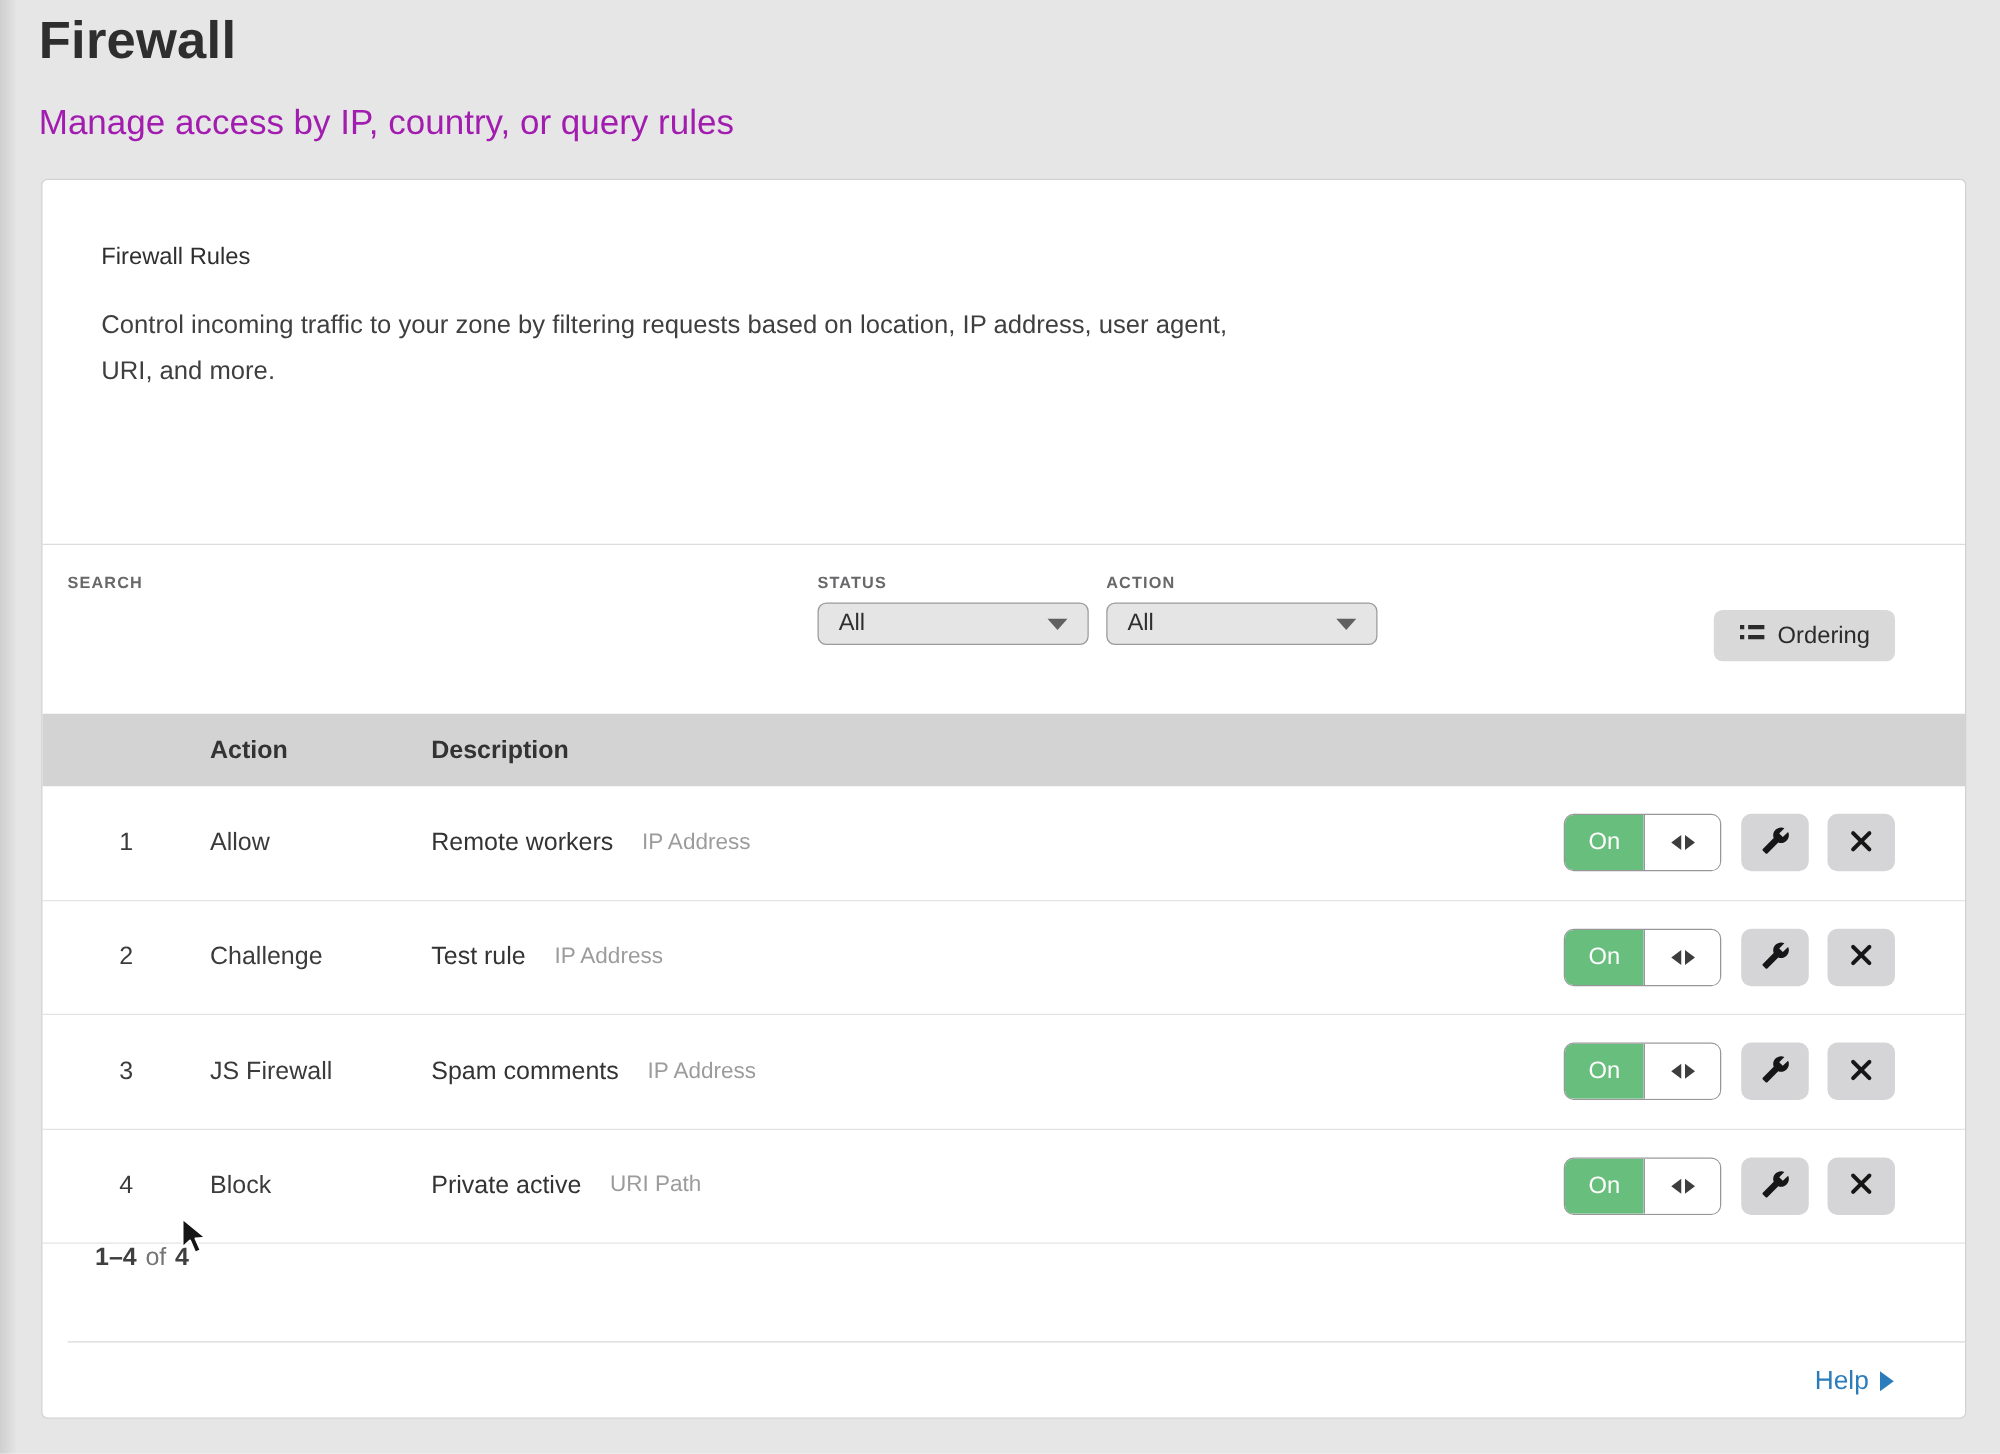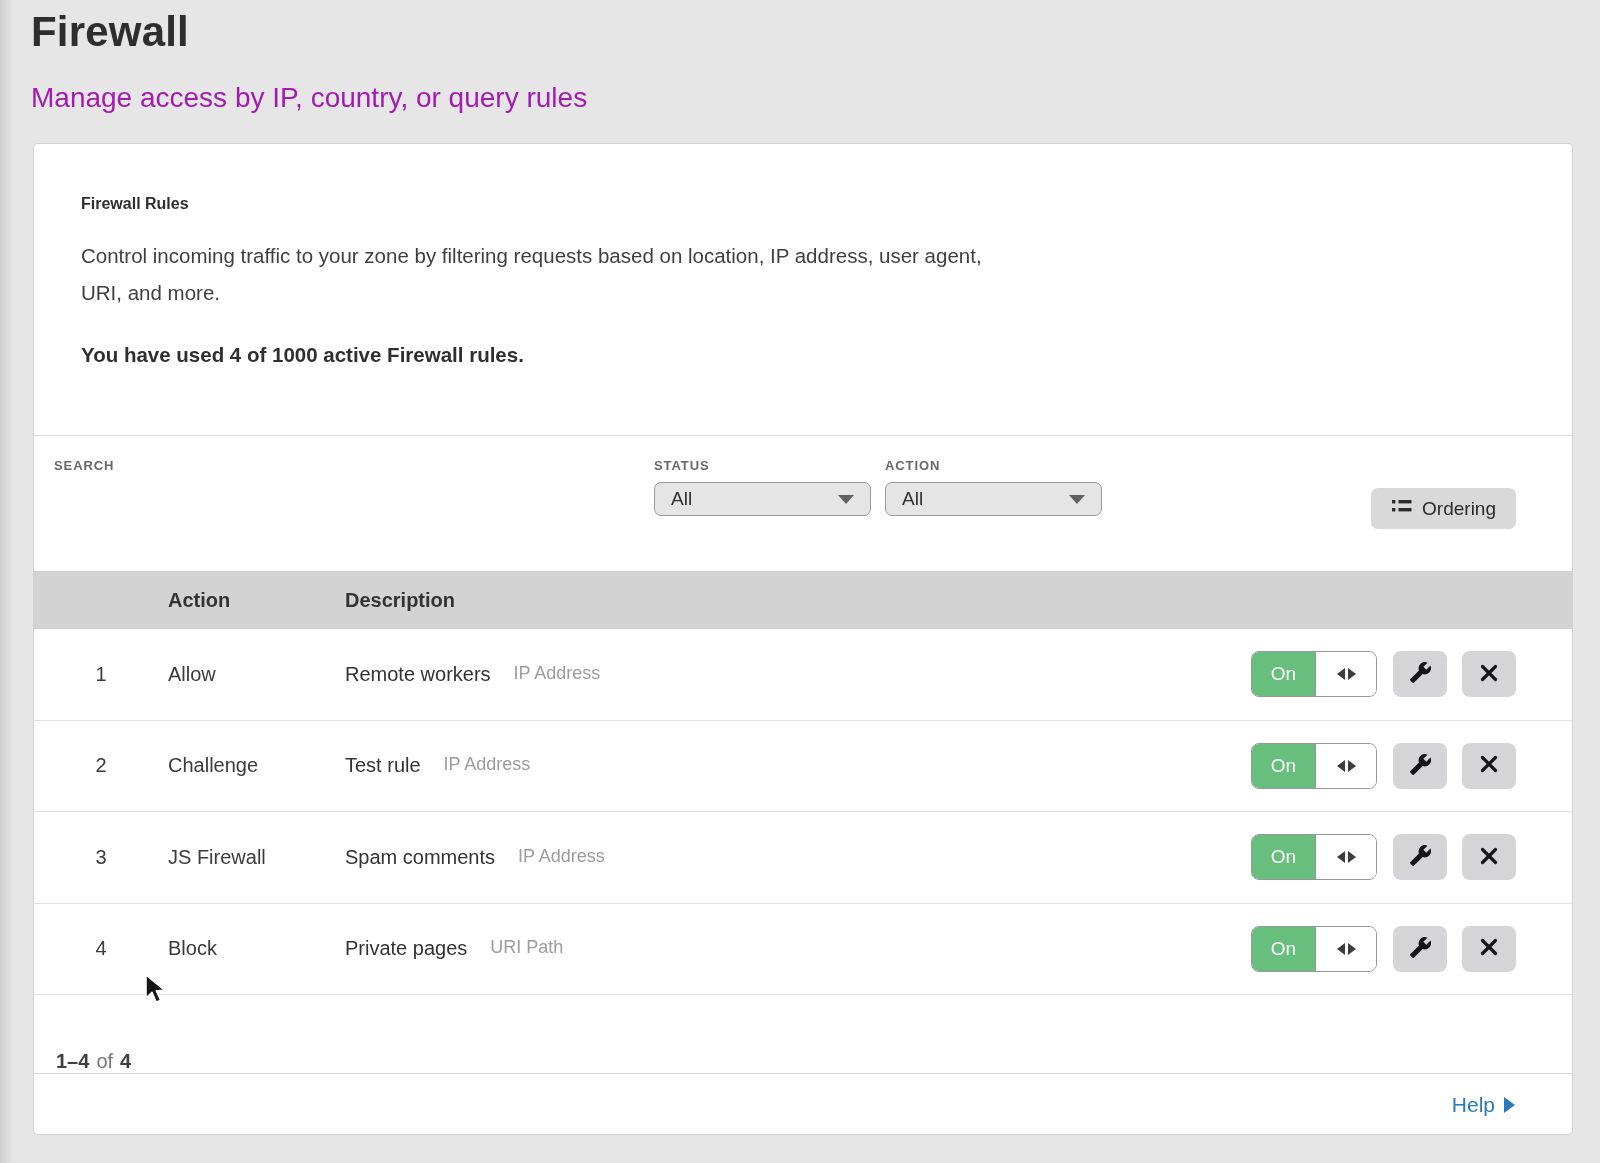--- a/index.html
+++ b/index.html
@@ -35,7 +35,7 @@
   
   .top-section { position:relative; height:292px; border-bottom:1px solid #dcdcdc; }
   .top-left { padding:51px 0 0 47px; width:1010px; }
-  .card-heading { font-size:16px; font-weight:700; color:#2f2f2f; }
+  .card-heading { font-size:19px; font-weight:400; color:#2f2f2f; }
   .card-desc { margin-top:24px; width:945px; font-size:20.5px; line-height:37px; color:#3f3f3f; }
   .card-usage { margin-top:32px; font-size:20.5px; font-weight:700; color:#2f2f2f; }
   .top-right {

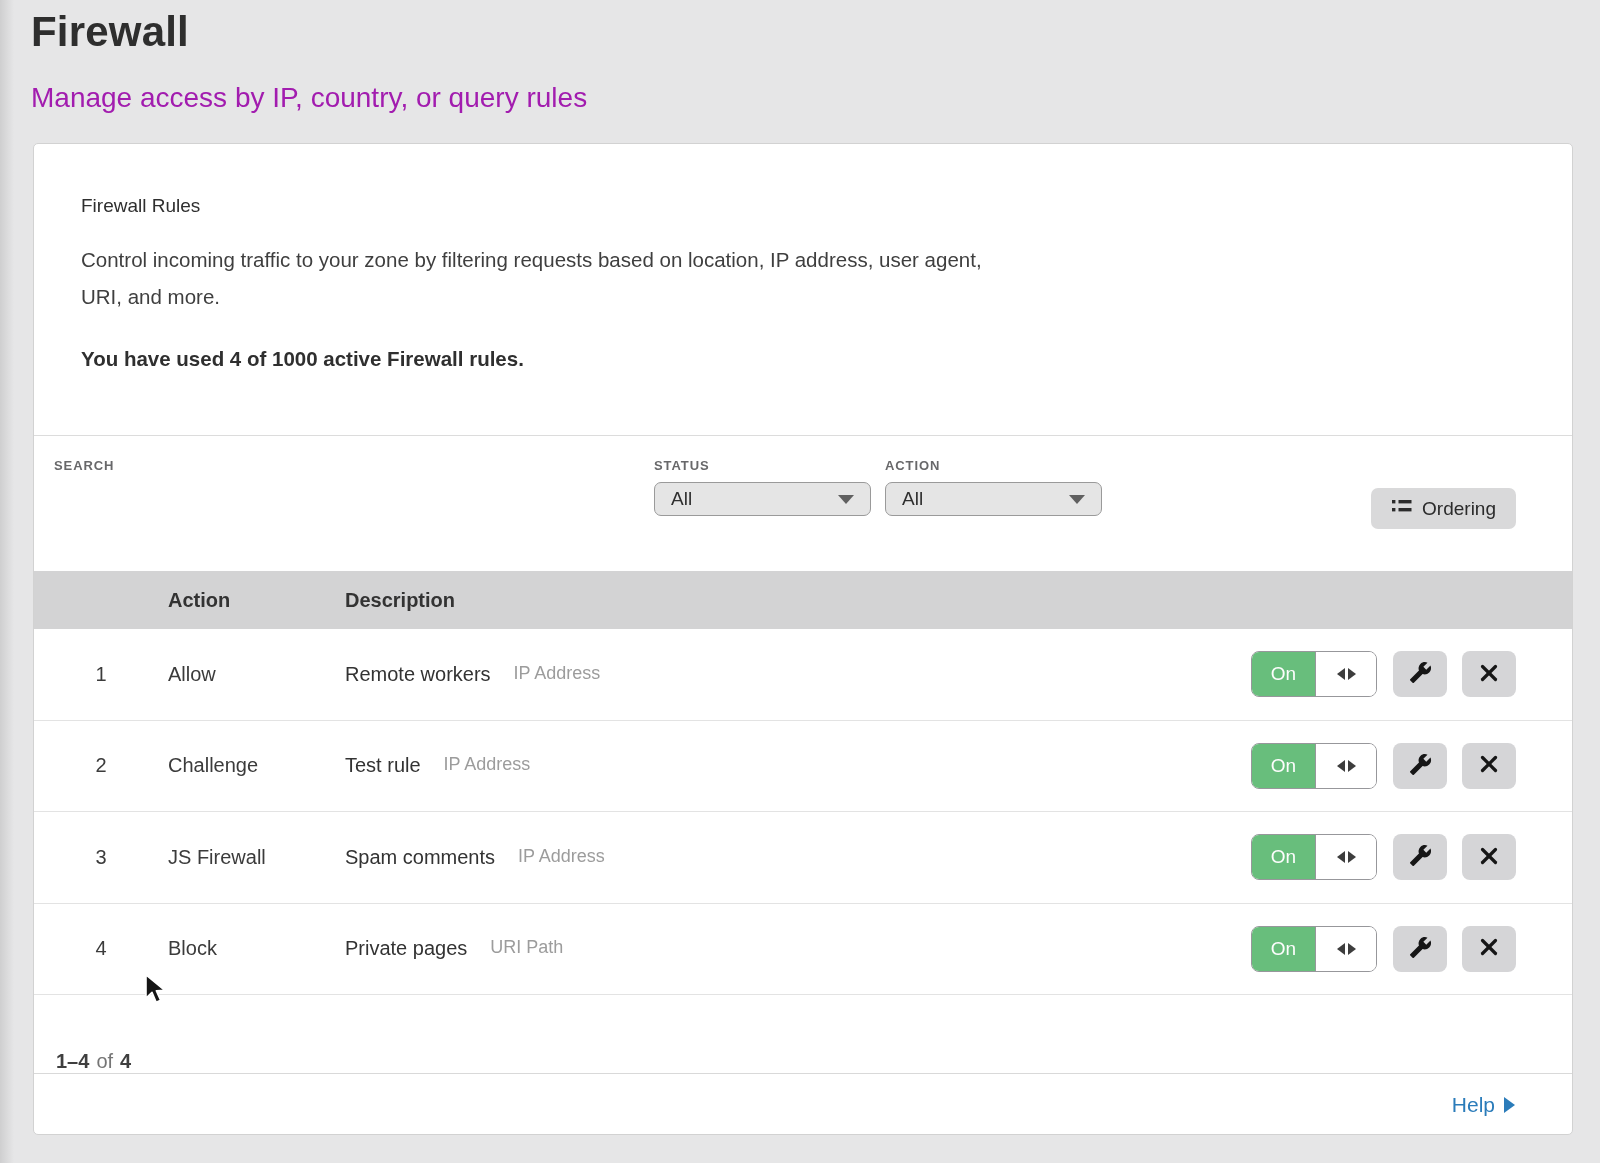--- a/index.html
+++ b/index.html
@@ -174,7 +174,6 @@
     <div class="top-left">
       <div class="card-heading">Firewall Rules</div>
       <div class="card-desc">Control incoming traffic to your zone by filtering requests based on location, IP address, user agent, URI, and more.</div>
-      <div class="card-usage">You have used 4 of 1000 active Firewall rules.</div>
     </div>
   </div>
 

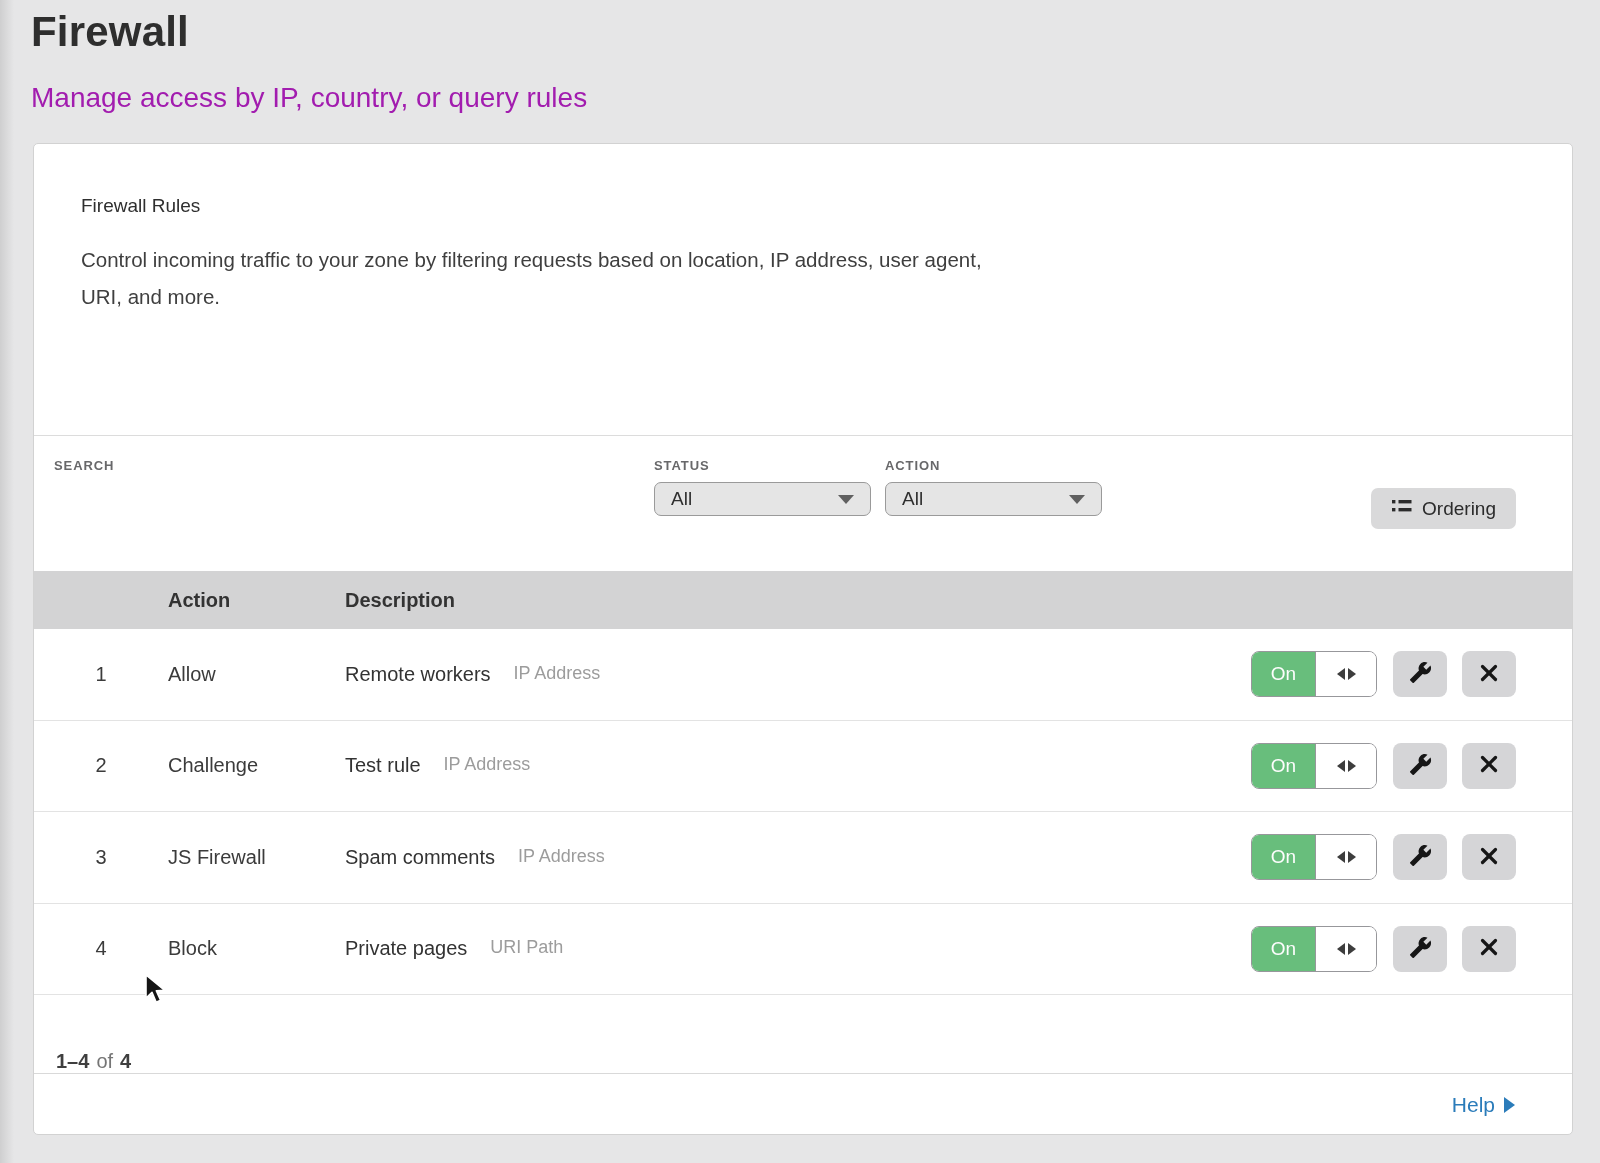--- a/index.html
+++ b/index.html
@@ -320,7 +320,7 @@
     <div class="cell-num">4</div>
     <div class="cell-action">Block</div>
     <div class="cell-desc">
-      <span class="desc-title">Private pages</span>
+      <span class="desc-title">Private active</span>
       <span class="desc-field">URI Path</span>
     </div>
     <div class="cell-controls">

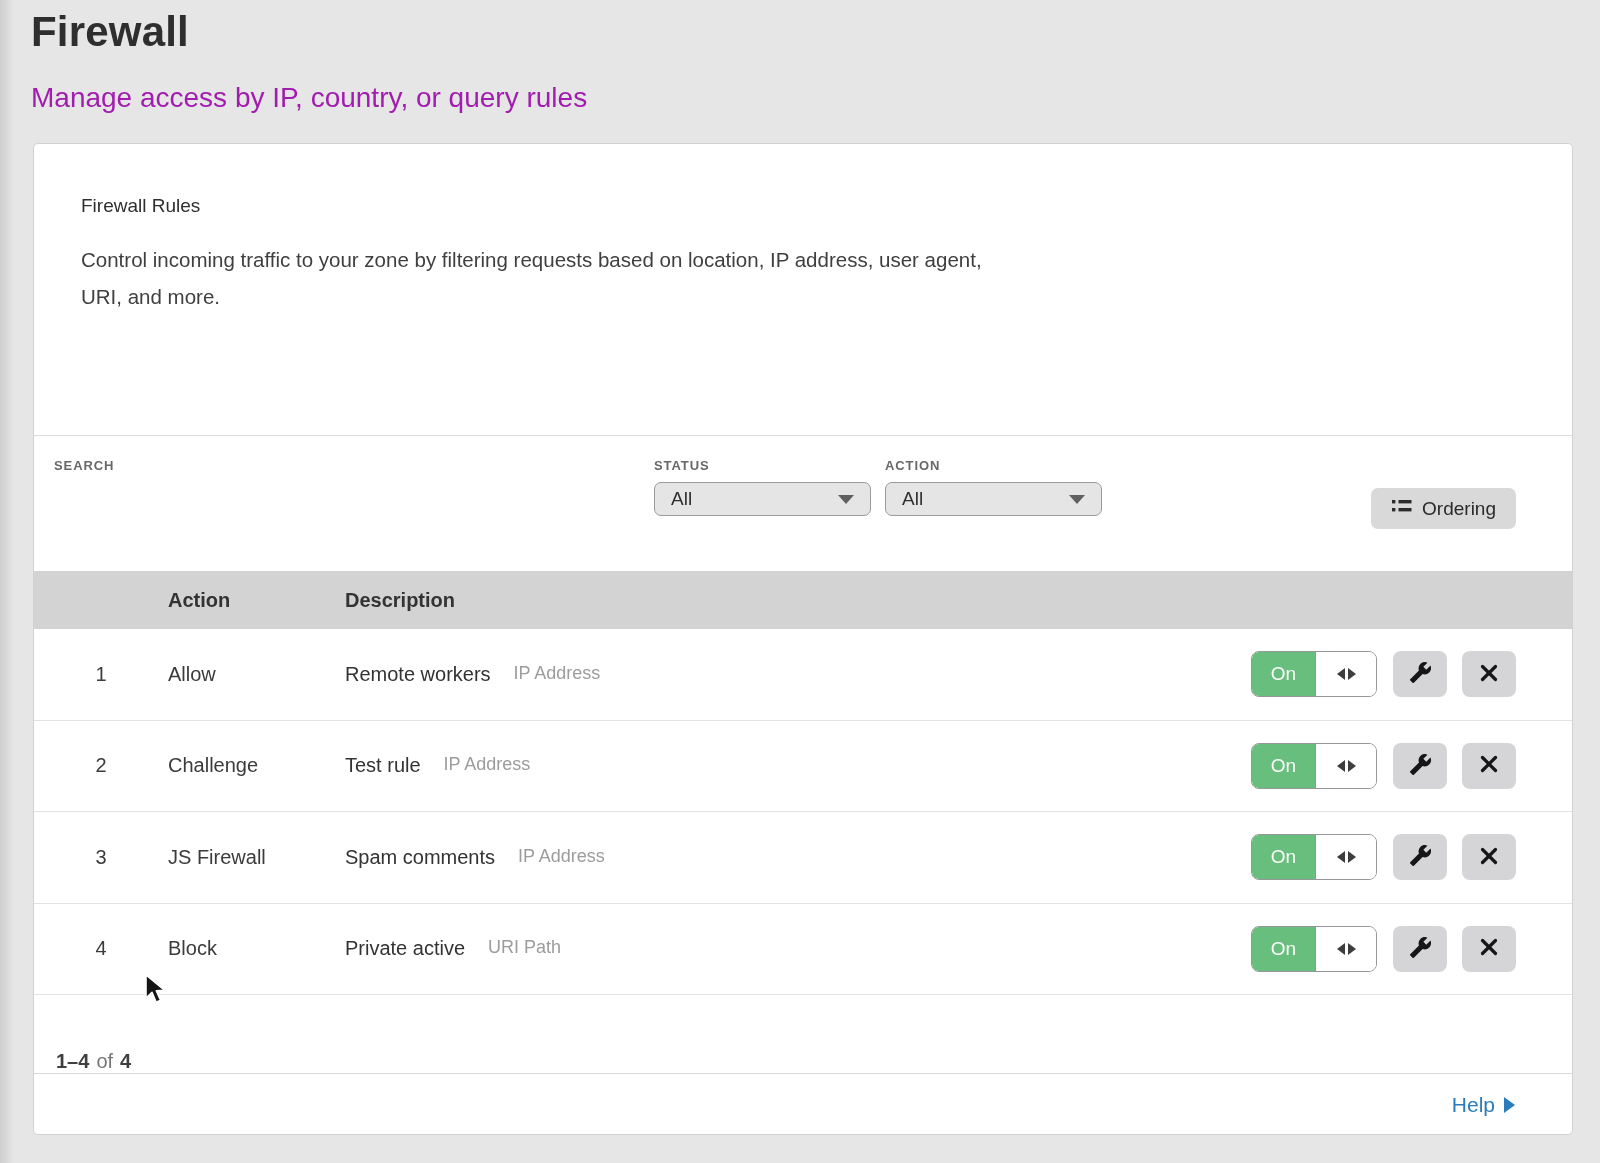--- a/index.html
+++ b/index.html
@@ -137,9 +137,10 @@
 
   
   .pagination-row {
-    height:79px; display:flex; align-items:flex-end;
+    height:79px; display:flex; align-items:flex-start;
     padding-left:22px; font-size:20px;
     border-bottom:1px solid #d9d9d9;
+    margin-left:20px;
   }
   .pg-range, .pg-total { font-weight:700; color:#3f3f3f; }
   .pg-of { font-weight:400; color:#757575; margin:0 7px; }

